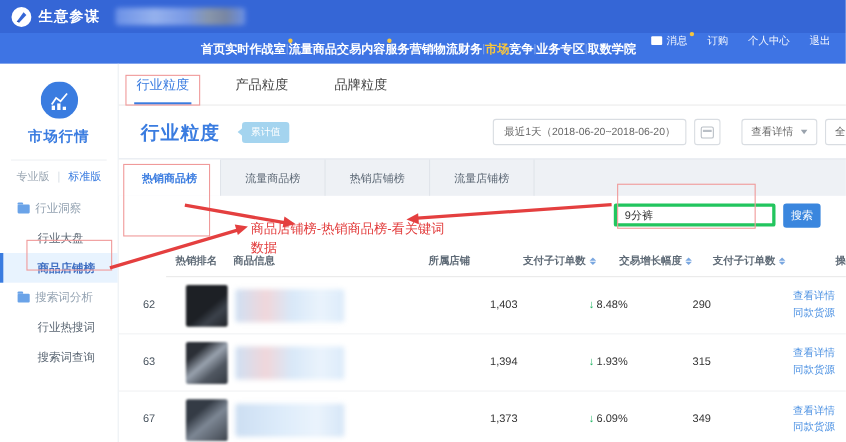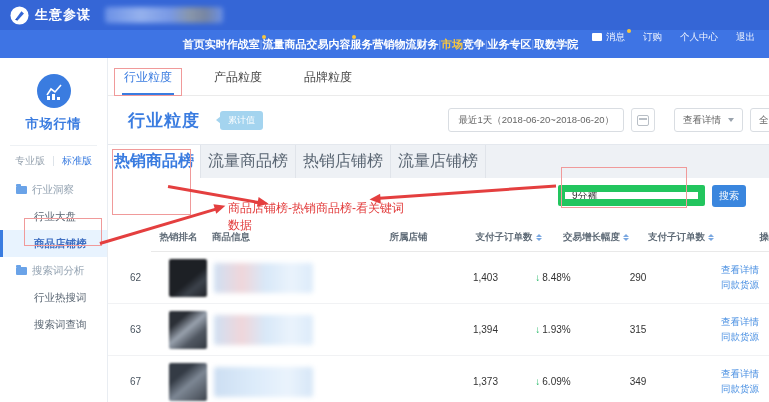--- a/index.html
+++ b/index.html
@@ -62,7 +62,7 @@
   .ctrl.wide { min-width:116px; justify-content:space-between; }
 
   .subtabs { height:34px; background:#eef1f5; display:flex; border-top:1px solid #e4e8ee; }
-  .subtab { width:95px; display:flex; align-items:center; justify-content:center; font-size:16px; color:#5a6673; border-right:1px solid #e0e4ea; cursor:pointer; }
+  .subtab { width:95px; display:flex; align-items:center; justify-content:center; font-size:10px; color:#5a6673; border-right:1px solid #e0e4ea; cursor:pointer; }
   .subtab.active { width:93px; background:#fff; color:#3a7ce0; font-weight:bold; }
 
   .search-row { position:relative; height:46px; }

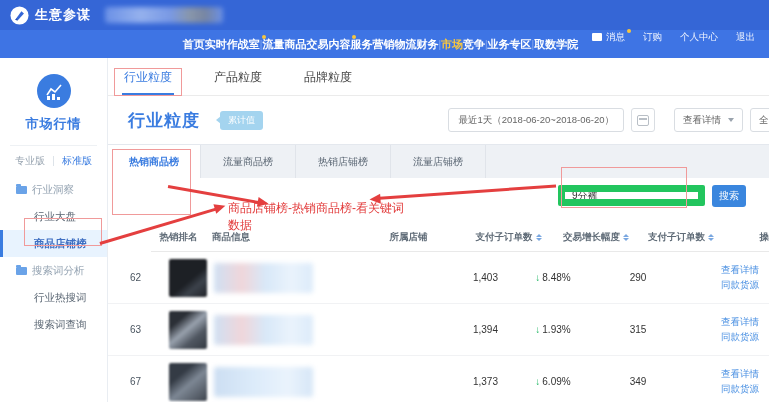--- a/index.html
+++ b/index.html
@@ -66,7 +66,7 @@
   .subtab.active { width:93px; background:#fff; color:#3a7ce0; font-weight:bold; }
 
   .search-row { position:relative; height:46px; }
-  .search-input { position:absolute; left:450px; top:7px; width:147px; height:21px; border:7px solid #22c55e; border-radius:2px; font-size:10px; color:#333; padding:0 7px; outline:none; font-family:"Liberation Sans","DejaVu Sans",sans-serif; }
+  .search-input { position:absolute; left:450px; top:7px; width:147px; height:21px; border:3px solid #22c55e; border-radius:2px; font-size:10px; color:#333; padding:0 7px; outline:none; font-family:"Liberation Sans","DejaVu Sans",sans-serif; }
   .search-btn { position:absolute; left:604px; top:7px; width:34px; height:22px; background:#3a86de; color:#fff; border:none; border-radius:3px; font-size:10px; cursor:pointer; font-family:"Liberation Sans","DejaVu Sans",sans-serif; }
 
   

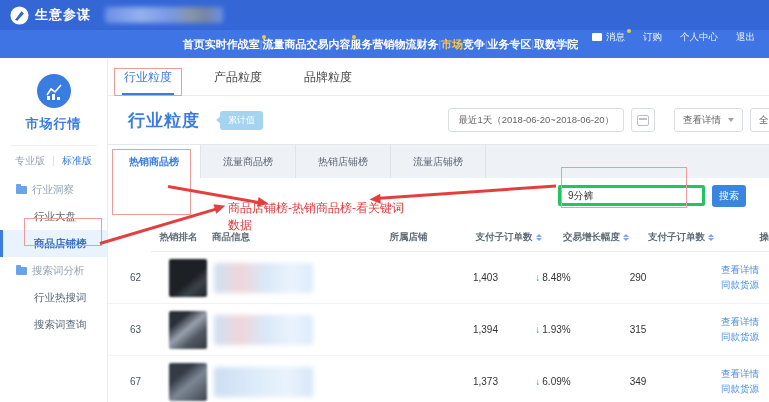--- a/index.html
+++ b/index.html
@@ -90,7 +90,7 @@
       background:linear-gradient(90deg,#cfe0f3,#f0d6da 28%,#d8e8f8 52%,#eaf3fc 78%,#dcebfa); }
   .r3 .pblur { background:linear-gradient(90deg,#ccdef2,#dcebfa 40%,#eaf3fc 75%,#d6e6f7); }
   .sblur { width:78px; height:13px; margin:0 auto; border-radius:2px; filter:blur(2px); background:#d7e6f6; }
-  .td.num { text-align:right; padding-right:15px; }
+  .td.num { text-align:center; padding-right:15px; }
   .growth { display:flex; align-items:center; justify-content:center; gap:2px; font-size:10px; color:#333; }
   .g-arrow { color:#1db561; font-size:10px; font-weight:bold; }
   .ops { text-align:right; padding-right:10px; line-height:1.55; }

